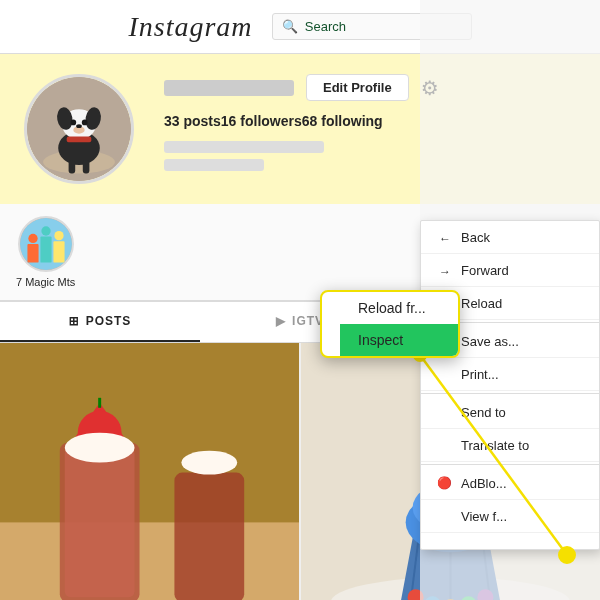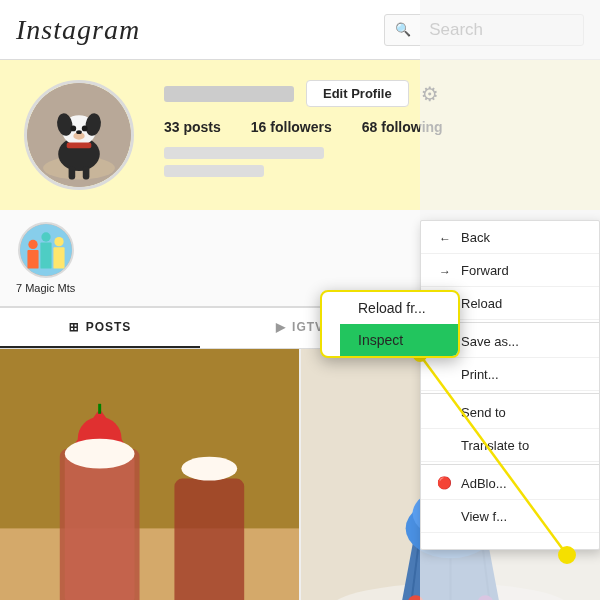--- a/index.html
+++ b/index.html
@@ -16,11 +16,11 @@
     .header {
       background: #fff;
       border-bottom: 1px solid #dbdbdb;
-      height: 60px;
+      height: 54px;
       display: flex;
       align-items: center;
       padding: 0 16px;
-      justify-content: space-between;
+      justify-content: center;
       gap: 19px;
     }
     .instagram-logo {

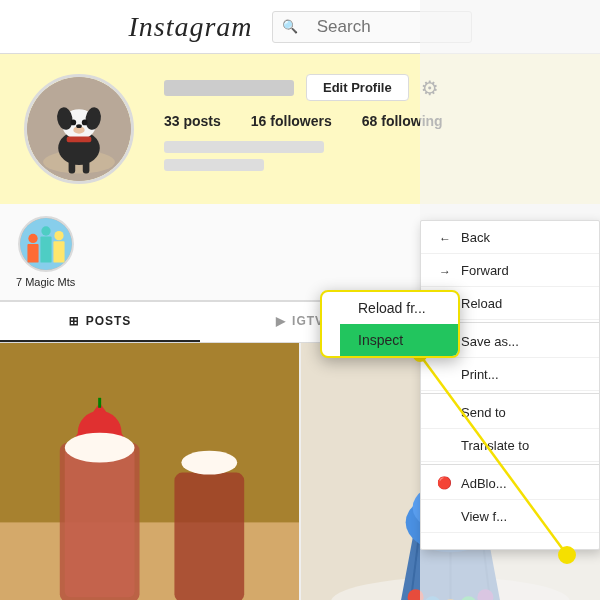--- a/index.html
+++ b/index.html
@@ -295,7 +295,7 @@
   <div class="instagram-logo">Instagram</div>
   <div class="search-bar">
     <span>🔍</span>
-    <span style="color:#737373;font-size:17px;margin-left:12px;">Search</span>
+    <span style="color:#14532d;font-size:13px;">Search</span>
   </div>
 </div>
 

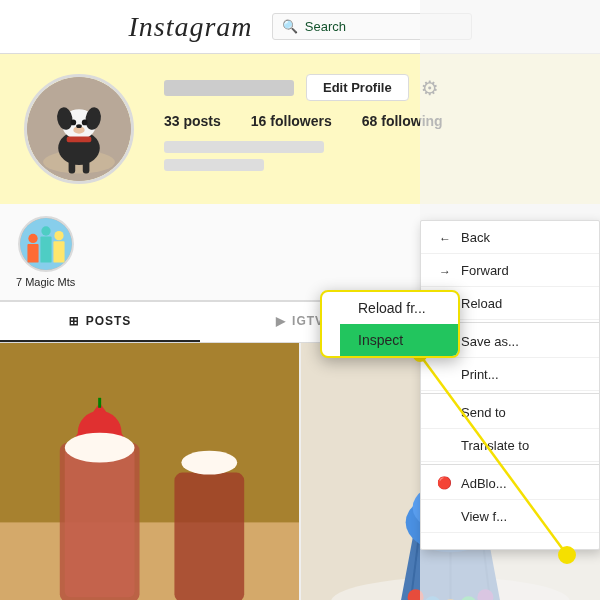--- a/index.html
+++ b/index.html
@@ -108,7 +108,6 @@
     }
     .stats-row {
       display: flex;
-      gap: 30px;
       margin-bottom: 12px;
     }
     .stat {

